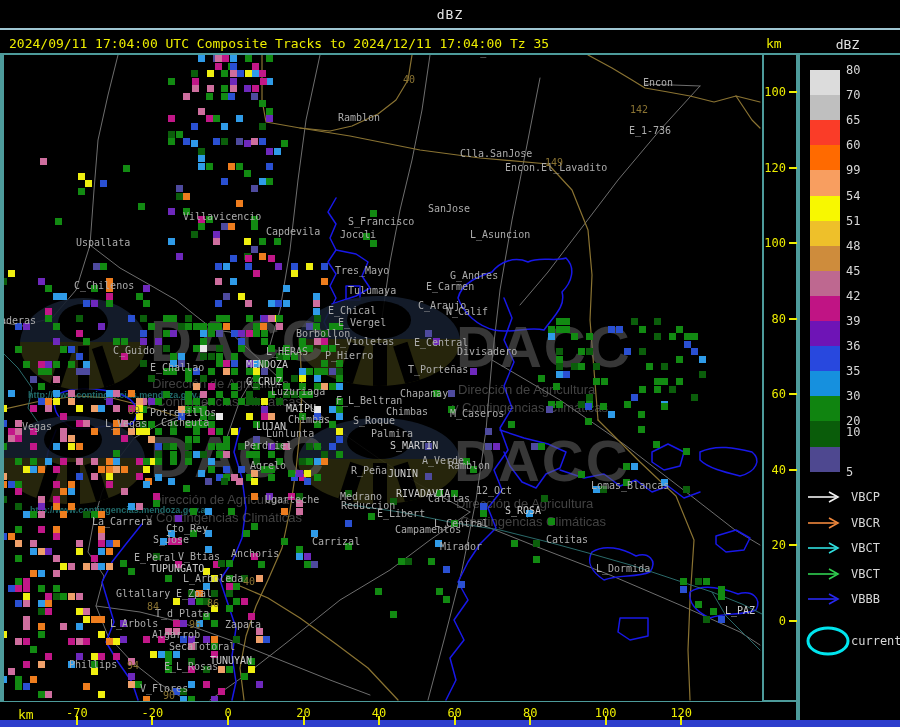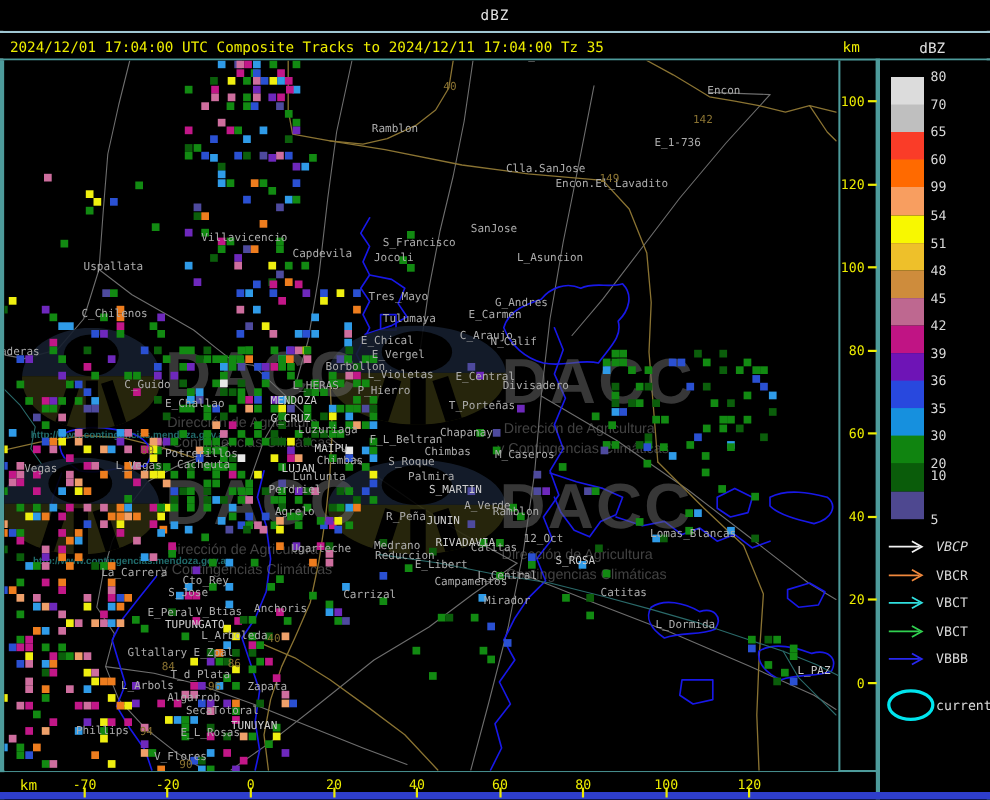--- a/index.html
+++ b/index.html
@@ -69,7 +69,7 @@
     <div id="title" class="abs">dBZ</div>
   </div>
   <div id="infobar" class="abs"></div>
-  <div id="subtitle" class="abs">2024/12/01 17:04:00 UTC Composite Tracks to 2024/12/11 17:04:00 Tz 35</div>
+  <div id="subtitle" class="abs">2024/09/11 17:04:00 UTC Composite Tracks to 2024/12/11 17:04:00 Tz 35</div>
   <div id="km-top" class="abs">km</div>
   <div id="panel-title" class="abs">dBZ</div>
 

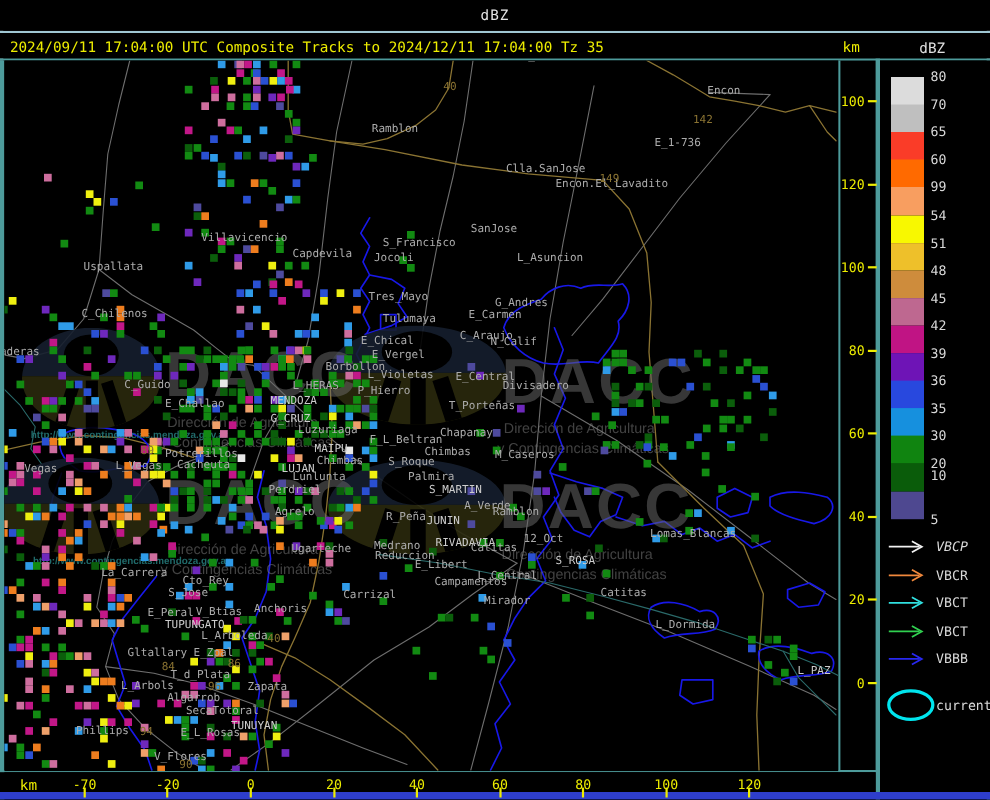--- a/index.html
+++ b/index.html
@@ -1045,7 +1045,7 @@
     <div id="label-layer">
         <div class="plabel" style="left: 428px; top: -9px;">Clla.del_Rosario</div>
         <div class="plabel" style="left: 639px; top: 22px;">Encon</div>
-        <div class="plabel" style="left: 591px; top: 70px;">E_1-736</div>
+        <div class="plabel" style="left: 625px; top: 70px;">E_1-736</div>
         <div class="plabel" style="left: 334px; top: 57px;">Ramblon</div>
         <div class="plabel" style="left: 456px; top: 93px;">Clla.SanJose</div>
         <div class="plabel" style="left: 501px; top: 107px;">Encon.El_Lavadito</div>

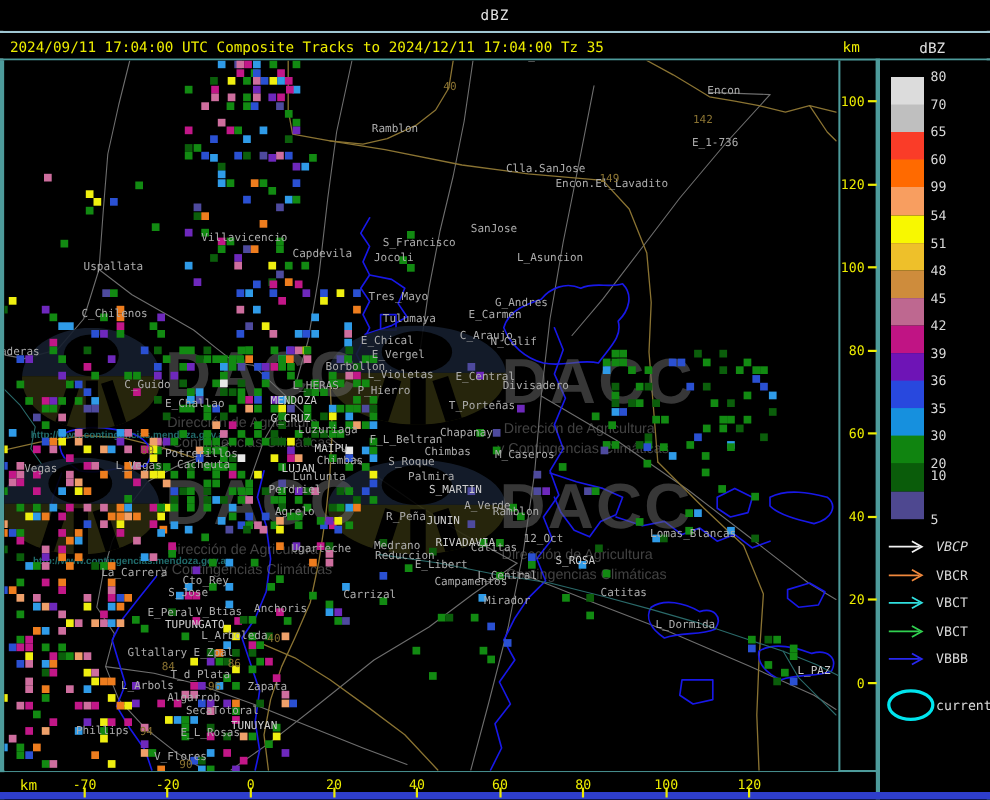--- a/index.html
+++ b/index.html
@@ -1228,7 +1228,7 @@
         <line x1="2" y1="7" x2="30" y2="7" stroke="#F2F2F2" stroke-width="1.6"></line>
         <path d="M23,2 L32,7 L23,12" fill="none" stroke="#F2F2F2" stroke-width="1.6"></path>
       </svg></div>
-    <div class="lg-label" style="top: 490px; font-style: italic;">VBCP</div>
+    <div class="lg-label" style="top: 490px;">VBCP</div>
     <div class="lg-row" style="top: 514.5px;"><svg width="40" height="14">
         <line x1="2" y1="7" x2="30" y2="7" stroke="#F0883C" stroke-width="1.6"></line>
         <path d="M23,2 L32,7 L23,12" fill="none" stroke="#F0883C" stroke-width="1.6"></path>

